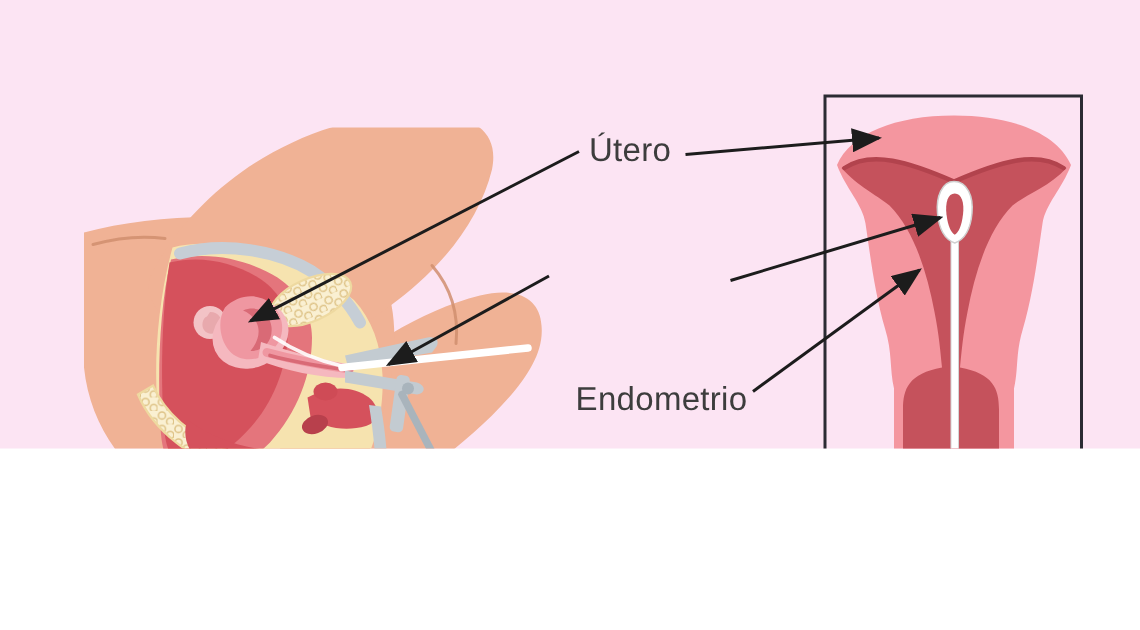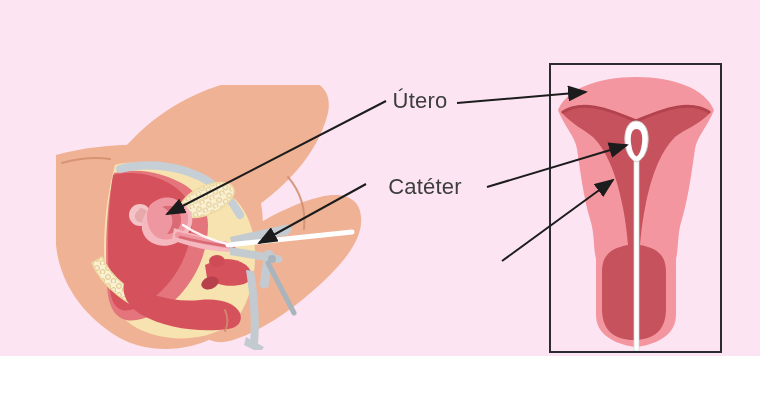--- a/index.html
+++ b/index.html
@@ -5,7 +5,7 @@
   html,body{margin:0;padding:0;}
   .stage{
     position:relative;
-    width:760px;height:356px;
+    width:760px;height:299px;
     background:var(--background,#fce4f3);
     overflow:hidden;
     font-family:"Liberation Sans", sans-serif;

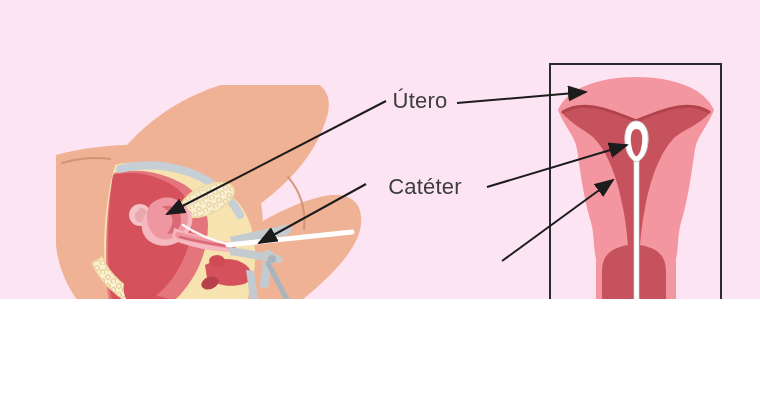--- a/index.html
+++ b/index.html
@@ -146,7 +146,6 @@
 
   <div class="label" style="left:420px;top:100px">Útero</div>
   <div class="label" style="left:425px;top:186px">
-    <div>Catéter</div>
   </div>
 
   <svg class="overlay" width="760" height="420" viewBox="0 0 760 420">

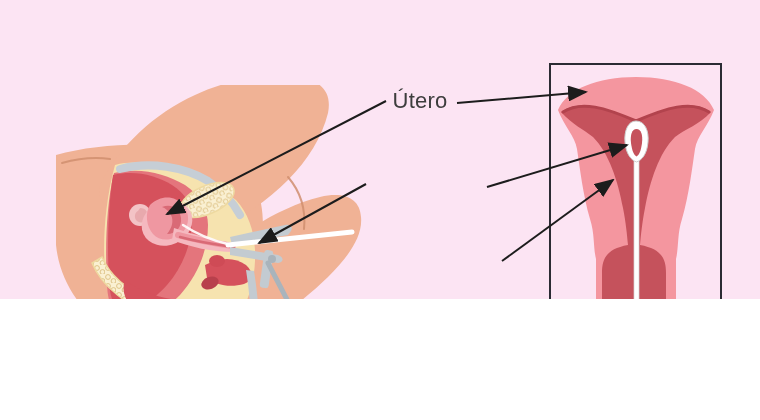--- a/index.html
+++ b/index.html
@@ -147,6 +147,7 @@
   <div class="label" style="left:420px;top:100px">Útero</div>
   <div class="label" style="left:425px;top:186px">
   </div>
+  <div class="label" style="left:441px;top:266px">Endometrio</div>
 
   <svg class="overlay" width="760" height="420" viewBox="0 0 760 420">
     <defs>

